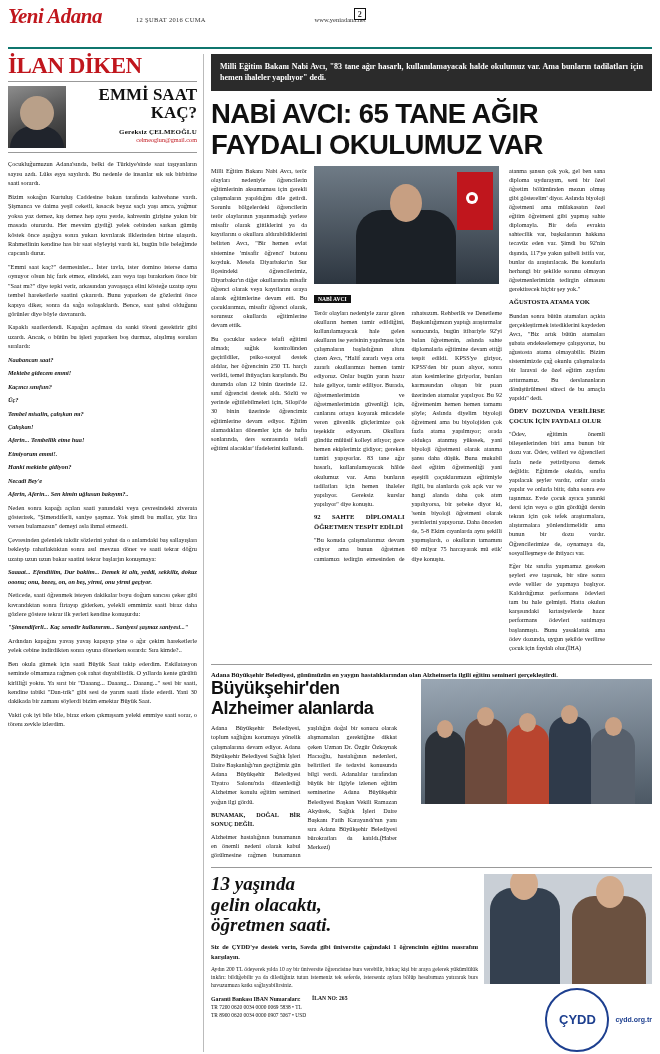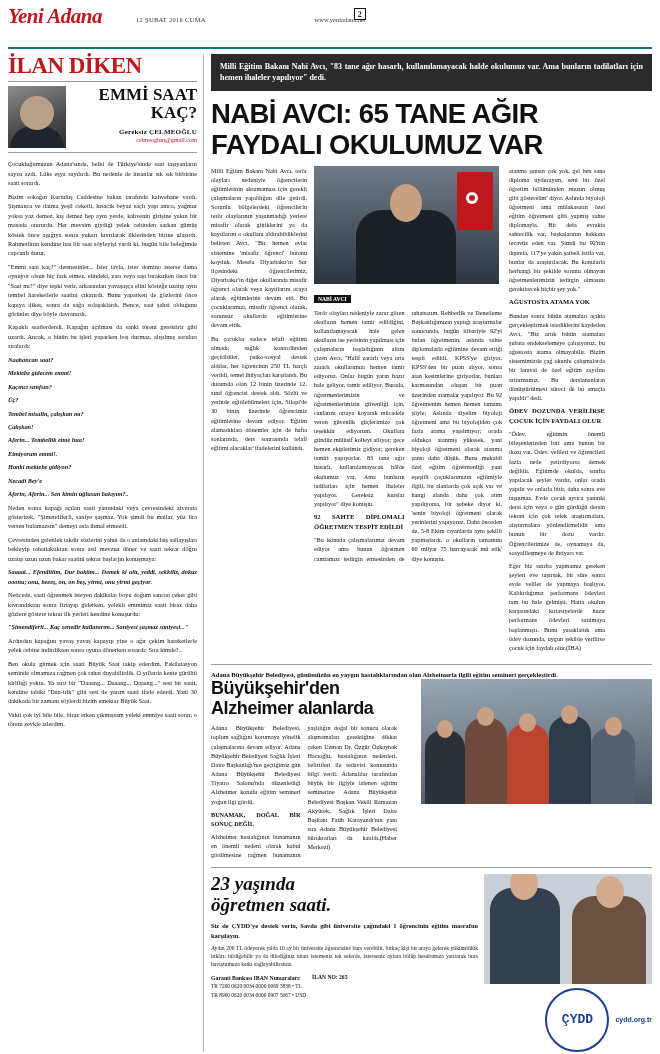--- a/index.html
+++ b/index.html
@@ -219,6 +219,7 @@
 
       <div class="ad">
         <div class="ad-left">
+          <div class="ad-head">13 yaşında</div>
           <div class="ad-head">23 yaşında</div>
           <div class="ad-head">öğretmen saati.</div>
           <div class="ad-sub">Siz de ÇYDD'ye destek verin, Savda gibi üniversite çağındaki 1 öğrencinin eğitim masrafını karşılayın.</div>

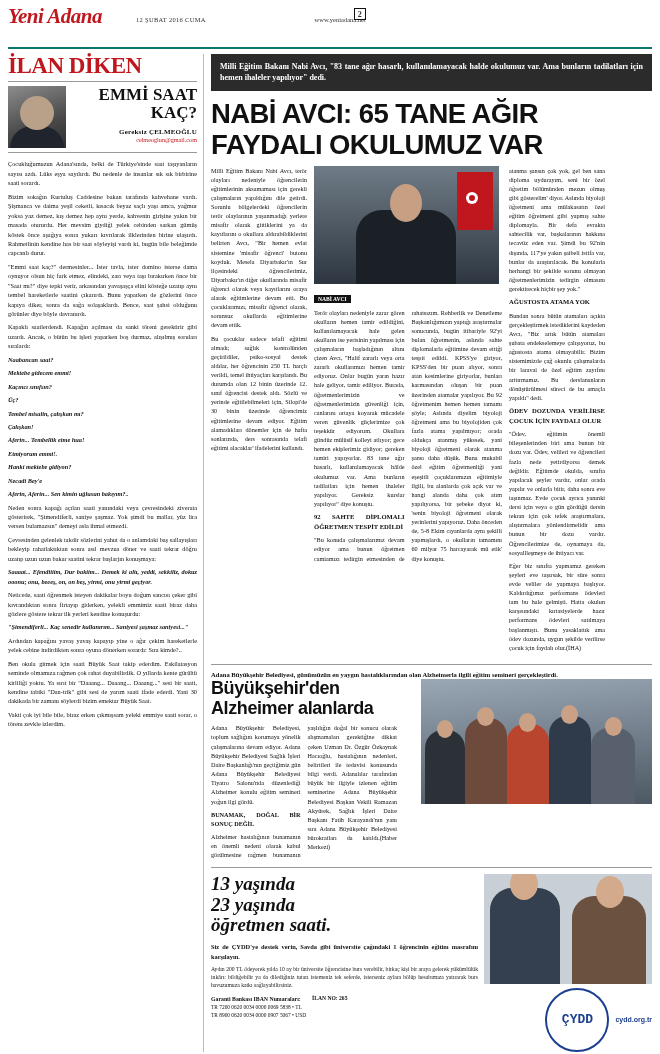--- a/index.html
+++ b/index.html
@@ -220,6 +220,7 @@
       <div class="ad">
         <div class="ad-left">
           <div class="ad-head">13 yaşında</div>
+          <div class="ad-head">gelin olacaktı,</div>
           <div class="ad-head">23 yaşında</div>
           <div class="ad-head">öğretmen saati.</div>
           <div class="ad-sub">Siz de ÇYDD'ye destek verin, Savda gibi üniversite çağındaki 1 öğrencinin eğitim masrafını karşılayın.</div>

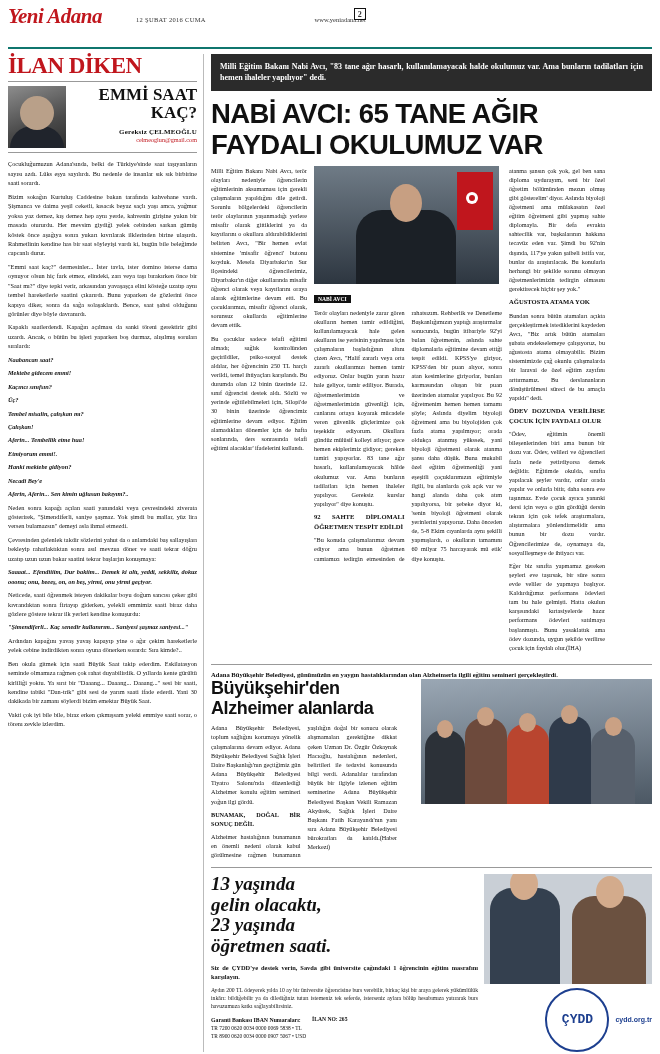--- a/index.html
+++ b/index.html
@@ -221,7 +221,6 @@
         <div class="ad-left">
           <div class="ad-head">13 yaşında</div>
           <div class="ad-head">gelin olacaktı,</div>
-          <div class="ad-head">23 yaşında</div>
           <div class="ad-head">öğretmen saati.</div>
           <div class="ad-sub">Siz de ÇYDD'ye destek verin, Savda gibi üniversite çağındaki 1 öğrencinin eğitim masrafını karşılayın.</div>
           <div class="ad-body">Aydın 200 TL ödeyerek yılda 10 ay bir üniversite öğrencisine burs verebilir, birkaç kişi bir araya gelerek yükümlülük inkârı: bildiğebilir ya da dilediğiniz tutarı istemeniz tek seferde, isterseniz aylara bölüp hesabımıza yatırarak burs havuzumuza katkı sağlayabilirsiniz.</div>

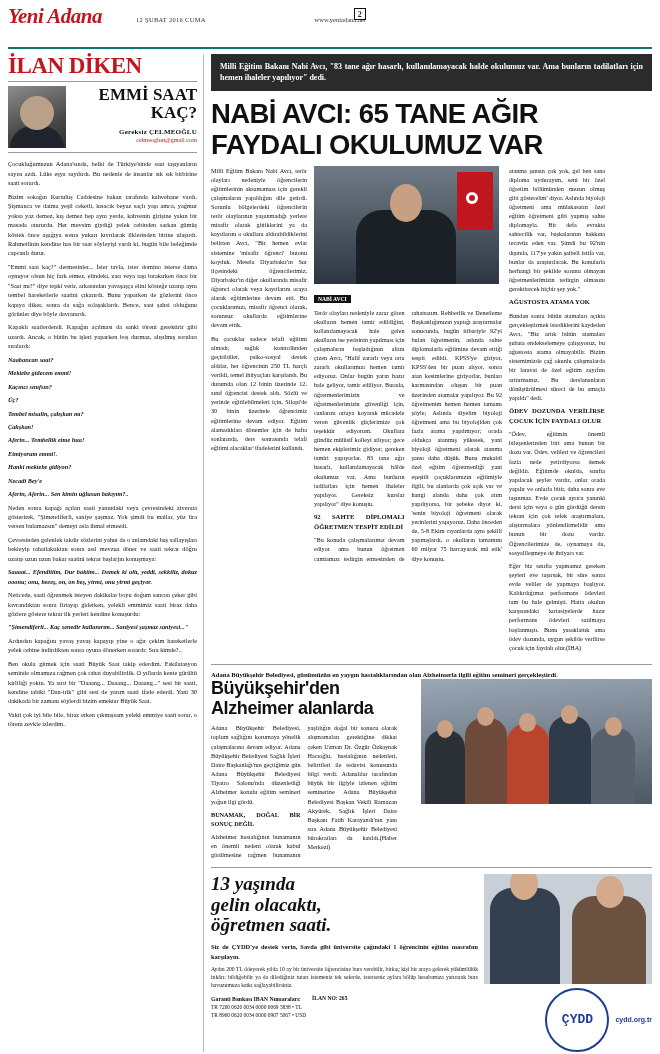--- a/index.html
+++ b/index.html
@@ -91,7 +91,7 @@
   .ad-foot { display:flex; gap:6px; margin-top:5px; align-items:flex-start; }
   .iban { font-size:5.4px; line-height:1.5; }
   .iban b{font-size:5.8px;}
-  .cydd-logo { width:64px; height:64px; border-radius:50%; border:2px solid #1d3f8f; display:flex; align-items:center; justify-content:center; font-size:13px; font-weight:bold; color:#1d3f8f; font-family:Liberation Mono, monospace;}
+  .cydd-logo { width:64px; height:64px; border-radius:50%; border:2px solid #1d3f8f; display:flex; align-items:center; justify-content:center; font-size:13px; font-weight:bold; color:#1d3f8f; font-family:Liberation Sans, sans-serif;}
   .ilan { font-size:5.6px; font-weight:bold; text-align:right; }
   .cydd-url { font-size:7px; font-weight:bold; color:#1d3f8f; font-family:"Liberation Sans",sans-serif; }
 

